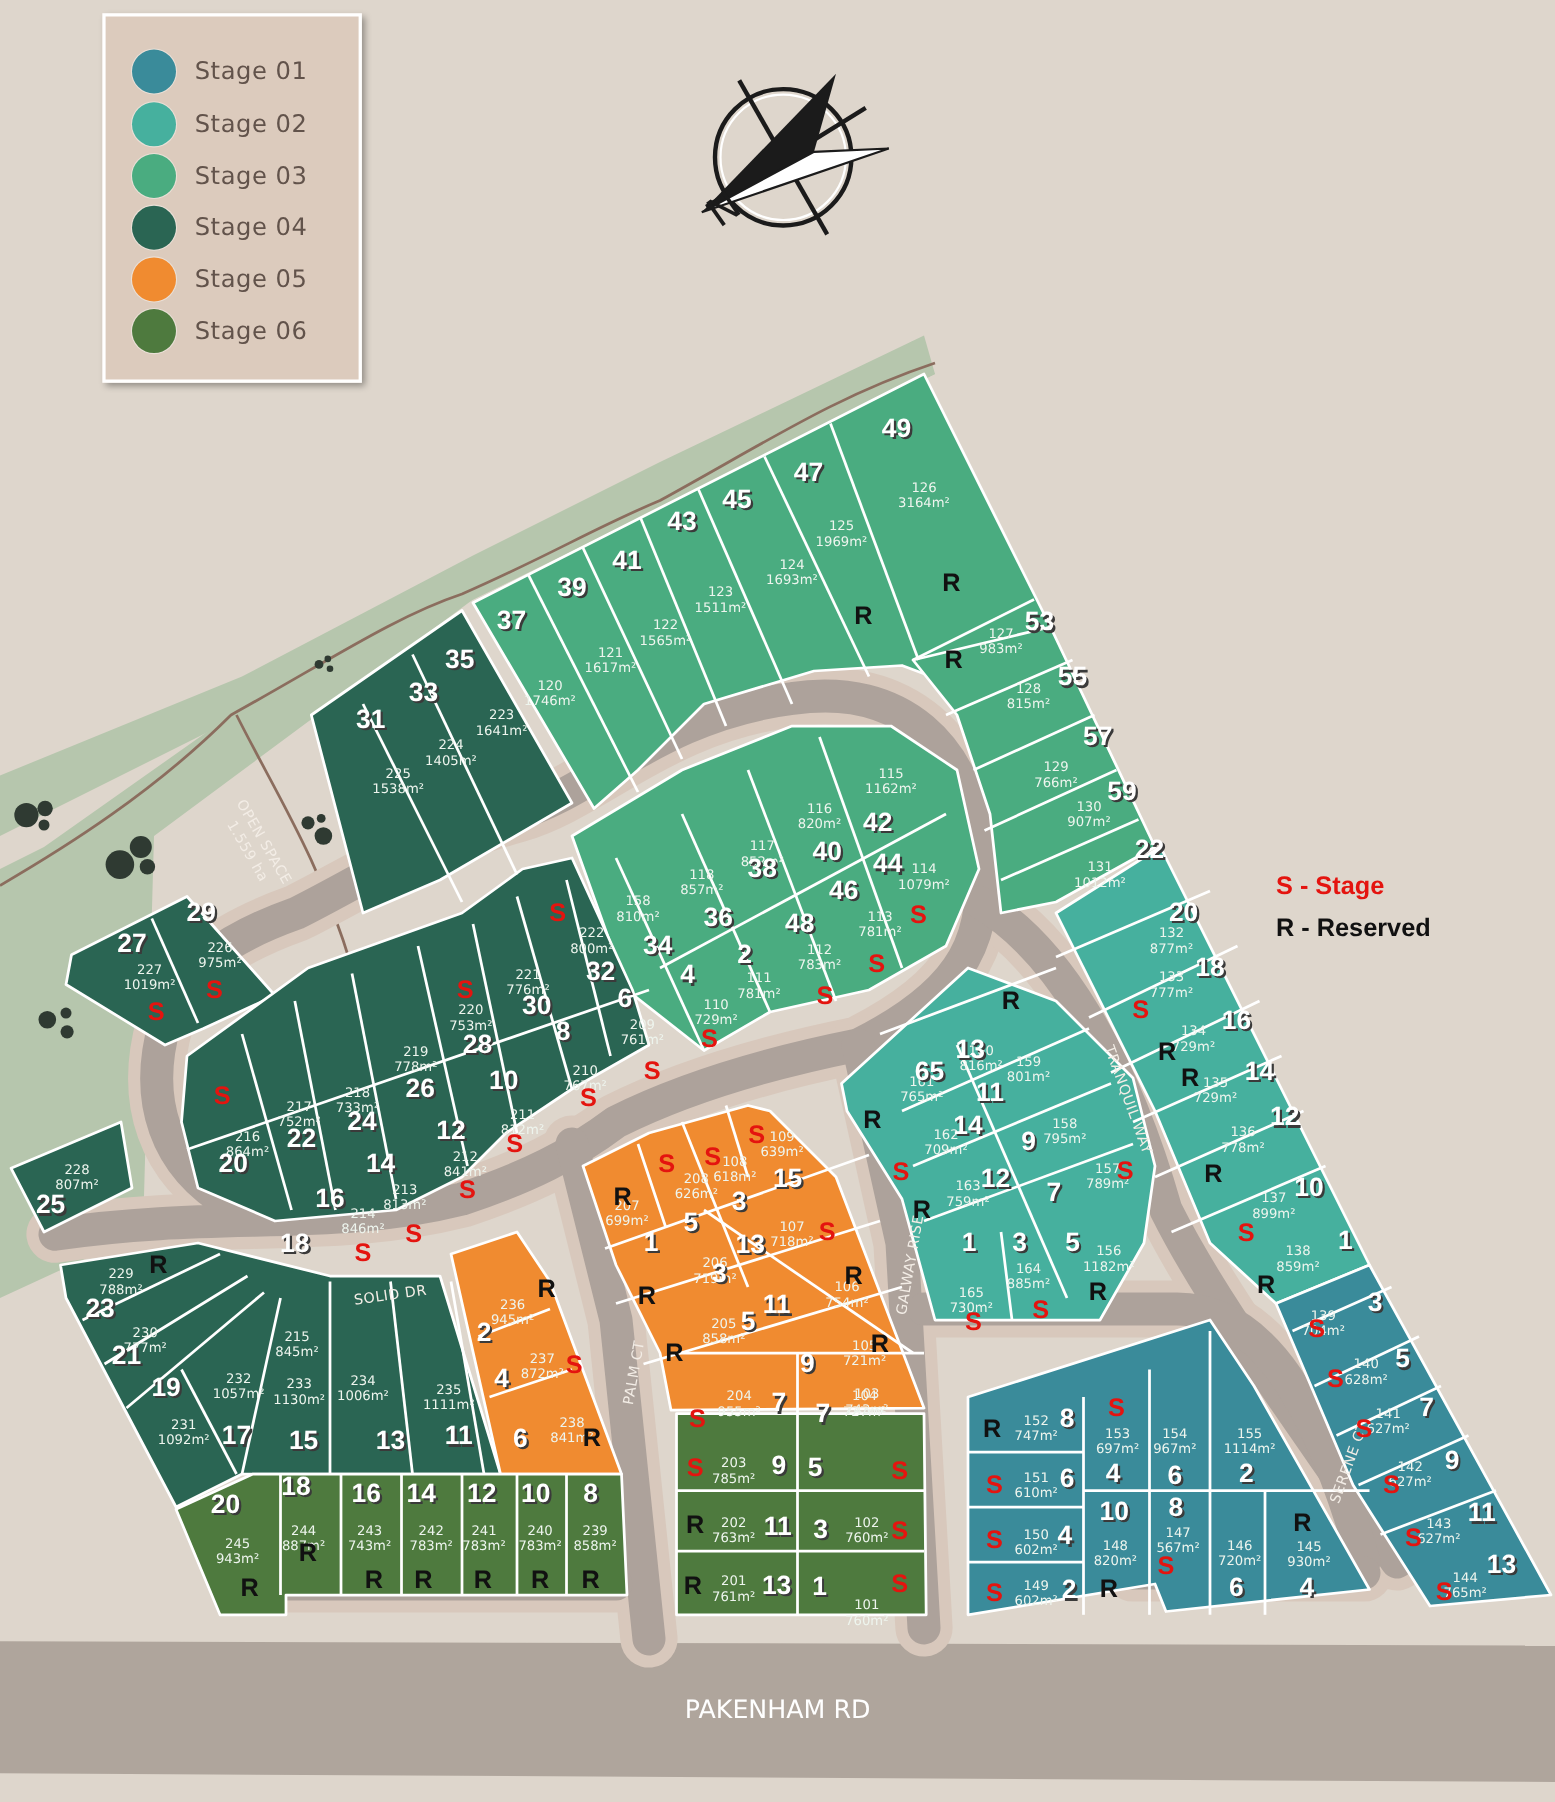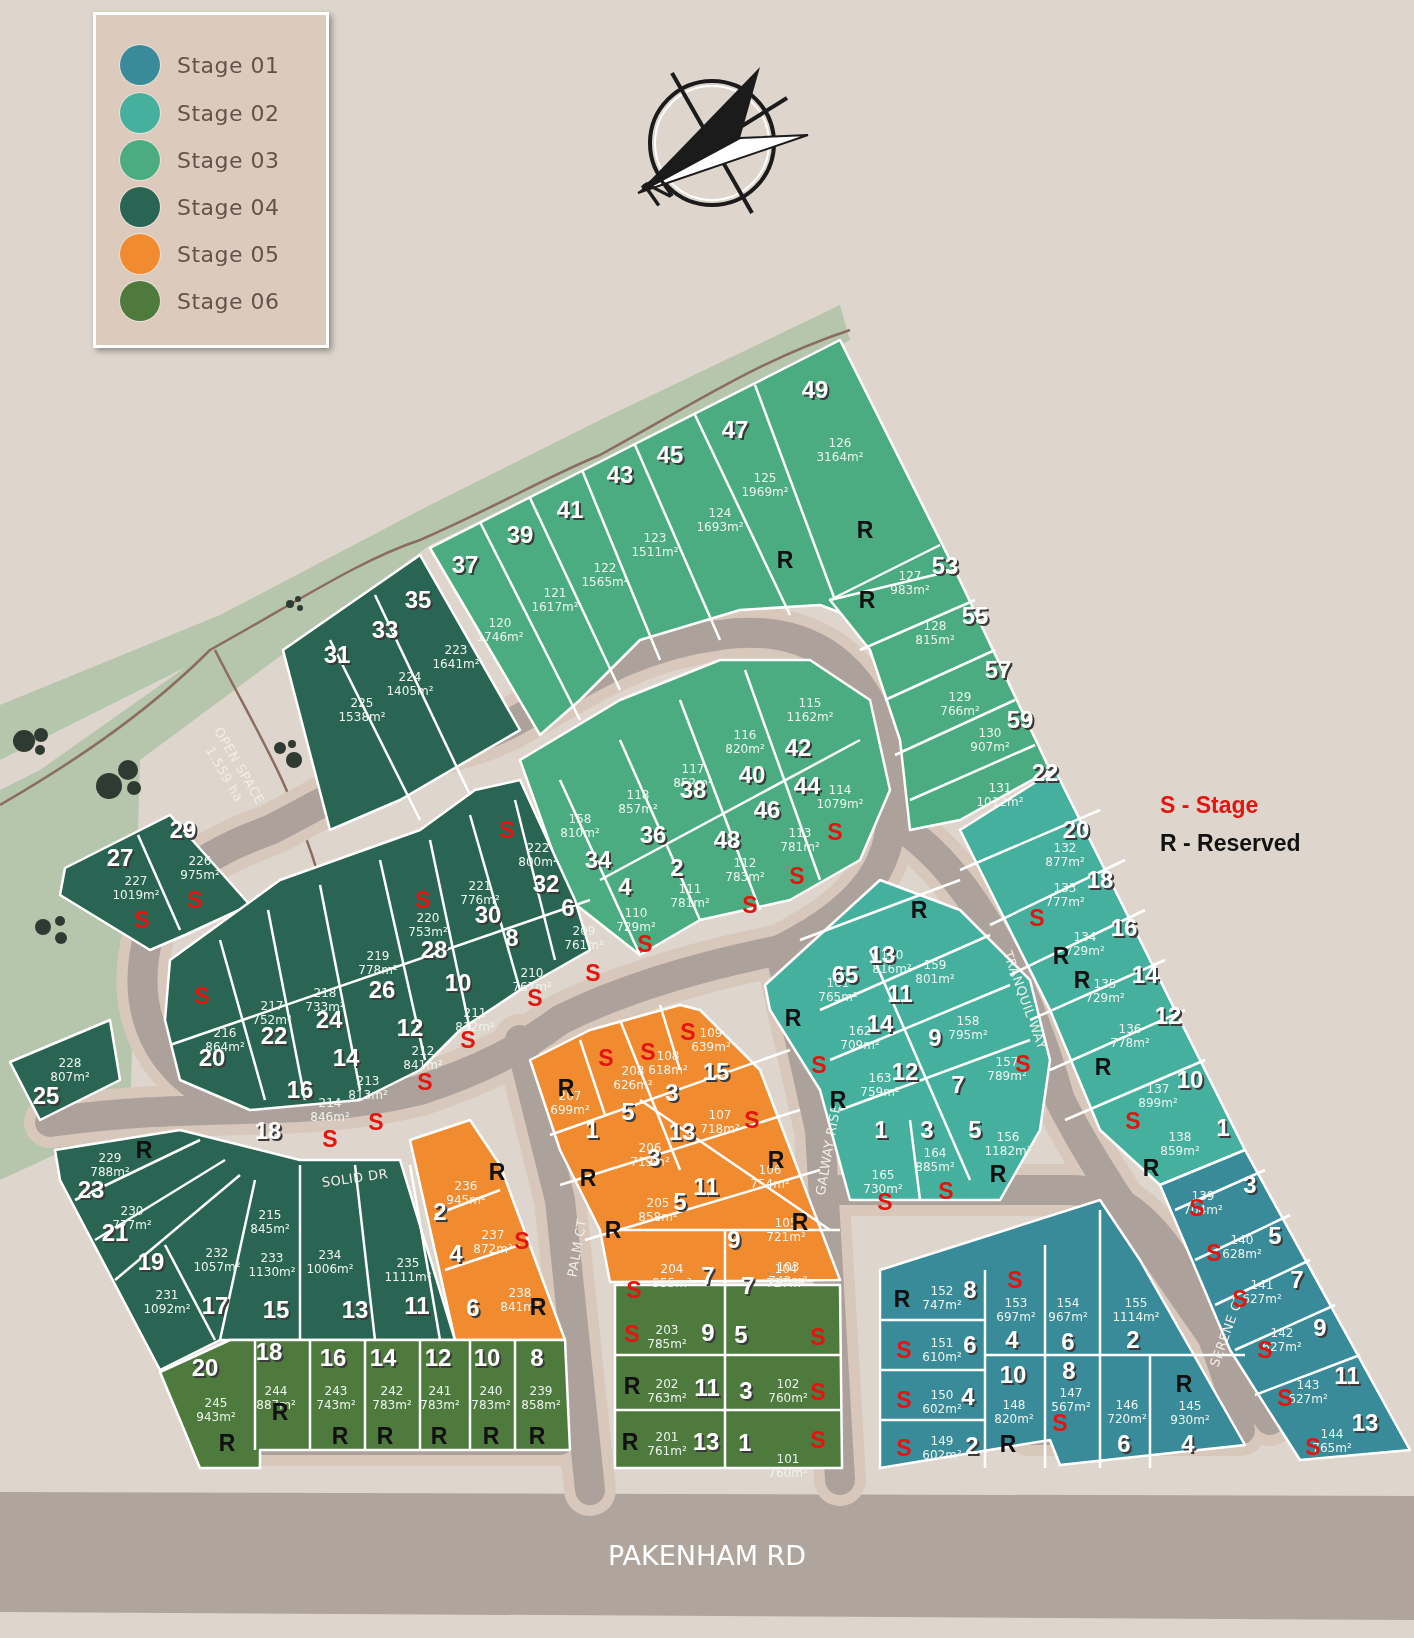--- a/index.html
+++ b/index.html
@@ -341,7 +341,7 @@
       <div>781m²</div>
     </div>
     <div class="lbl num" style="left: 677px; top: 868px;">2</div>
-    <div class="lbl area" style="left: 636px; top: 920px;">
+    <div class="lbl area" style="left: 651px; top: 920px;">
       <div>110</div>
       <div>729m²</div>
     </div>

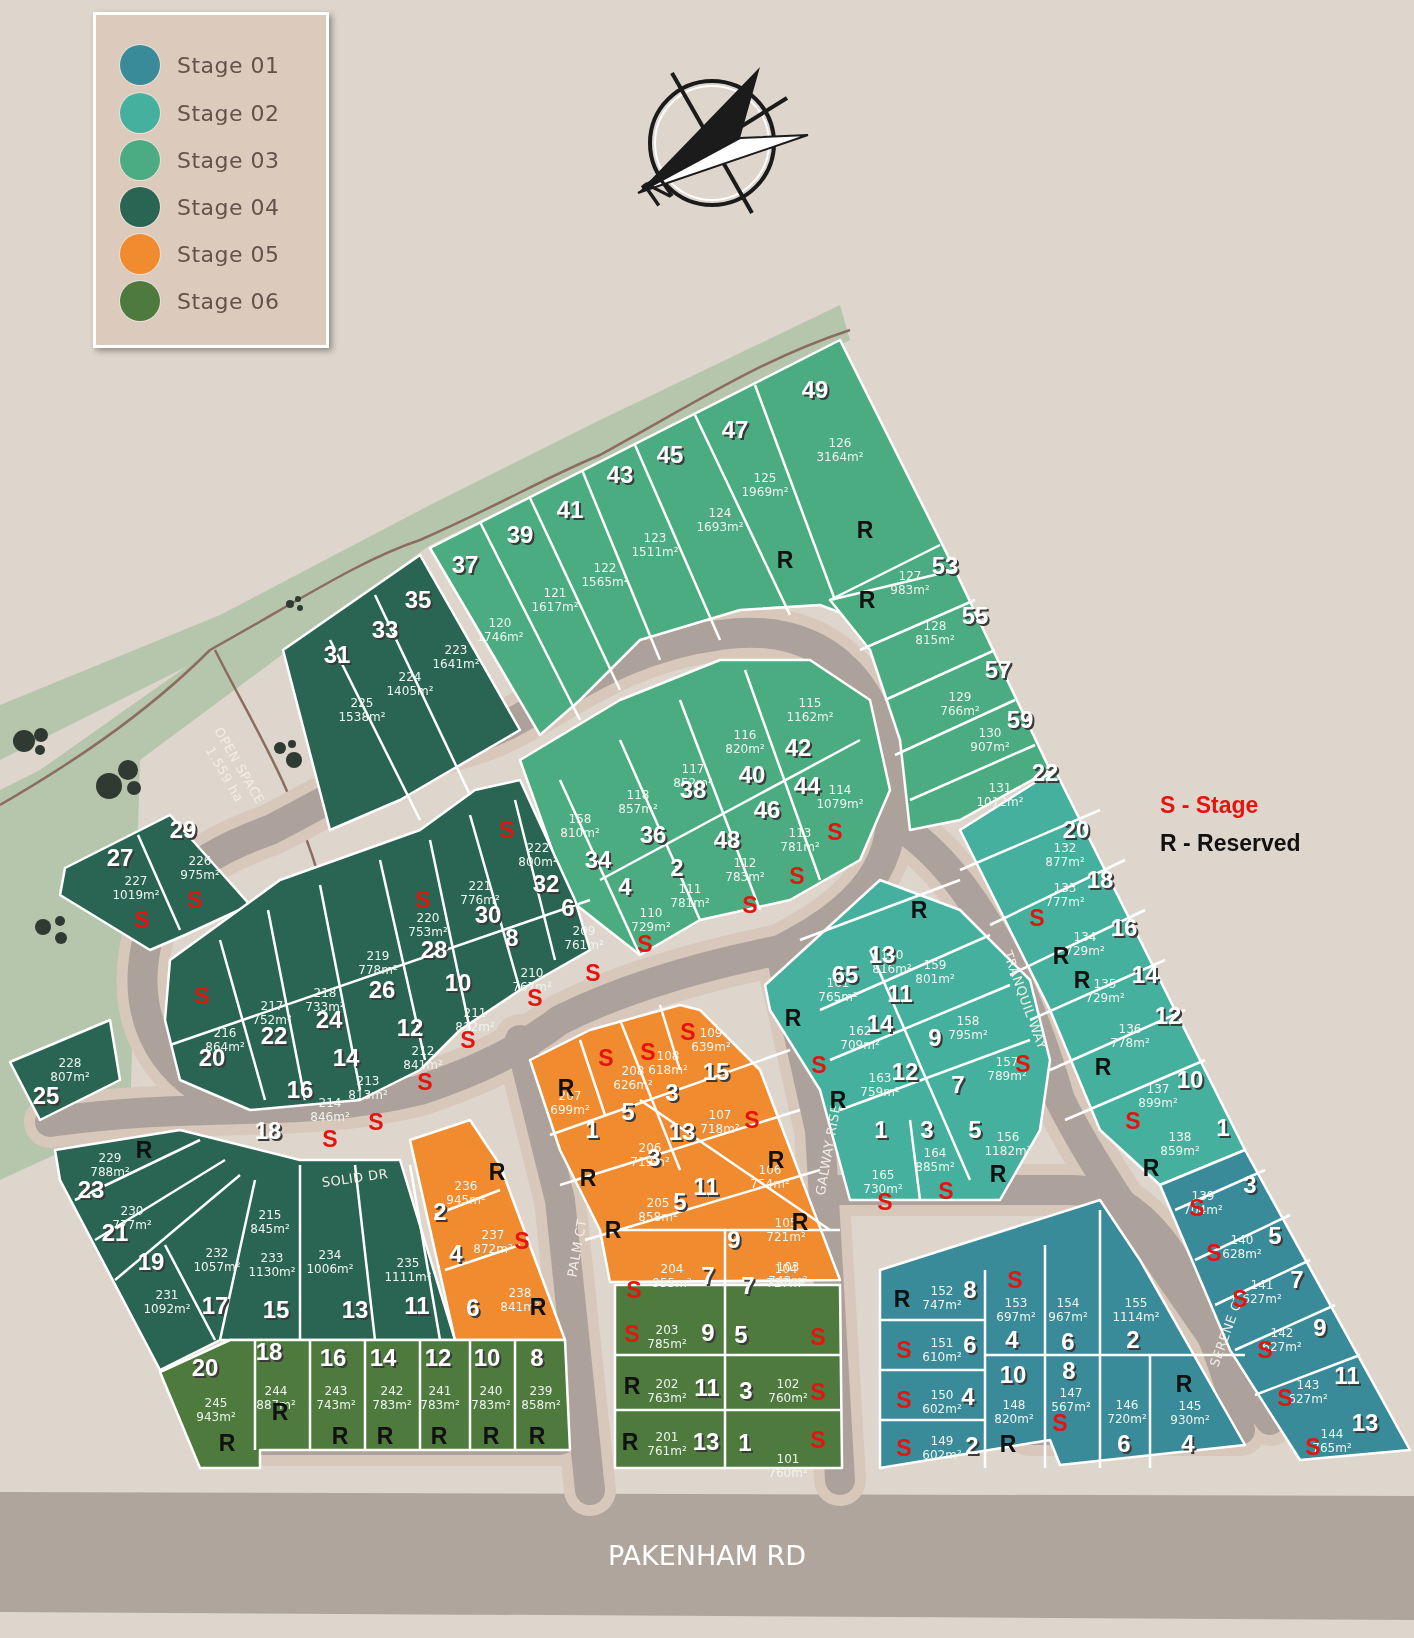--- a/index.html
+++ b/index.html
@@ -227,7 +227,7 @@
   <span>1.559 ha</span>
 </div>
 
-<div style="position:absolute;left:707px;top:1555px;transform:translate(-50%,-50%);font-family:'DejaVu Sans',sans-serif;font-size:27px;color:#fff;">PAKENHAM RD</div>
+<div style="position:absolute;left:707px;top:1555px;transform:translate(-50%,-50%);font-family:'DejaVu Sans',sans-serif;font-size:23px;color:#fff;">PAKENHAM RD</div>
 
 <div id="lot-labels">
     <div class="lbl area" style="left: 840px; top: 450px;">

